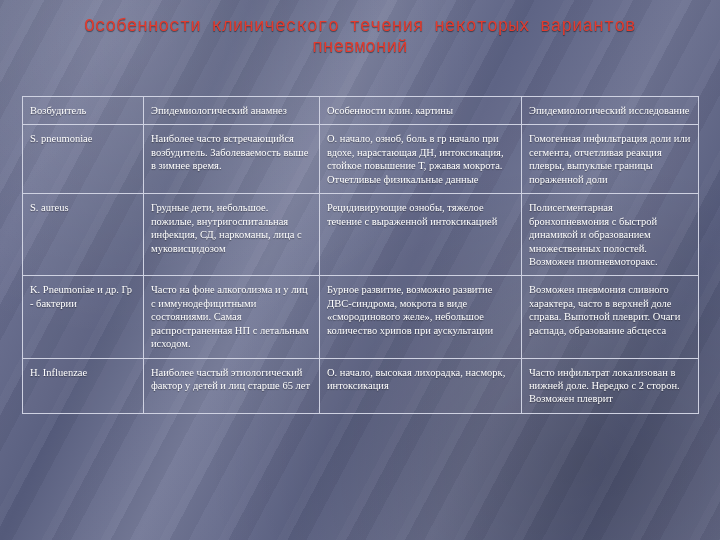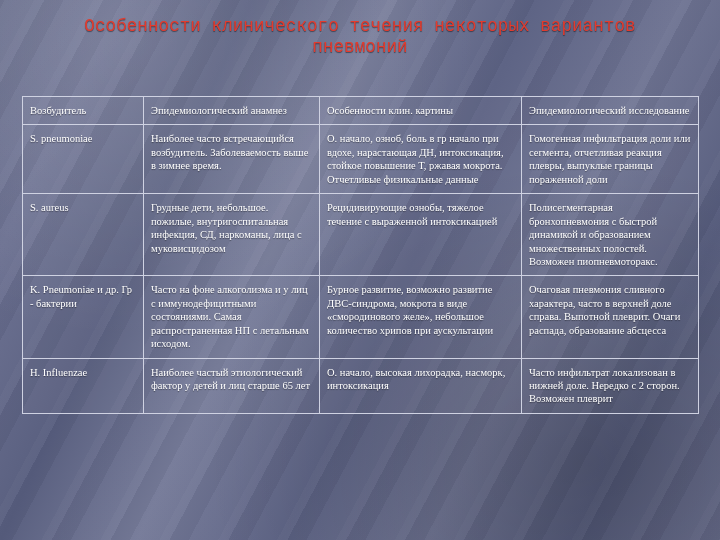--- a/index.html
+++ b/index.html
@@ -135,7 +135,7 @@
           <td>K. Pneumoniae и др. Гр - бактерии</td>
           <td>Часто на фоне алкоголизма и у лиц с иммунодефицитными состояниями. Самая распространенная НП с летальным исходом.</td>
           <td>Бурное развитие, возможно развитие ДВС-синдрома, мокрота в виде «смородинового желе», небольшое количество хрипов при аускультации</td>
-          <td>Очаговая пневмония сливного характера, часто в верхней доле справа. Выпотной плеврит. Очаги распада, образование абсцесса</td>
+          <td>Возможен пневмония сливного характера, часто в верхней доле справа. Выпотной плеврит. Очаги распада, образование абсцесса</td>
         </tr>
 
         <tr>

